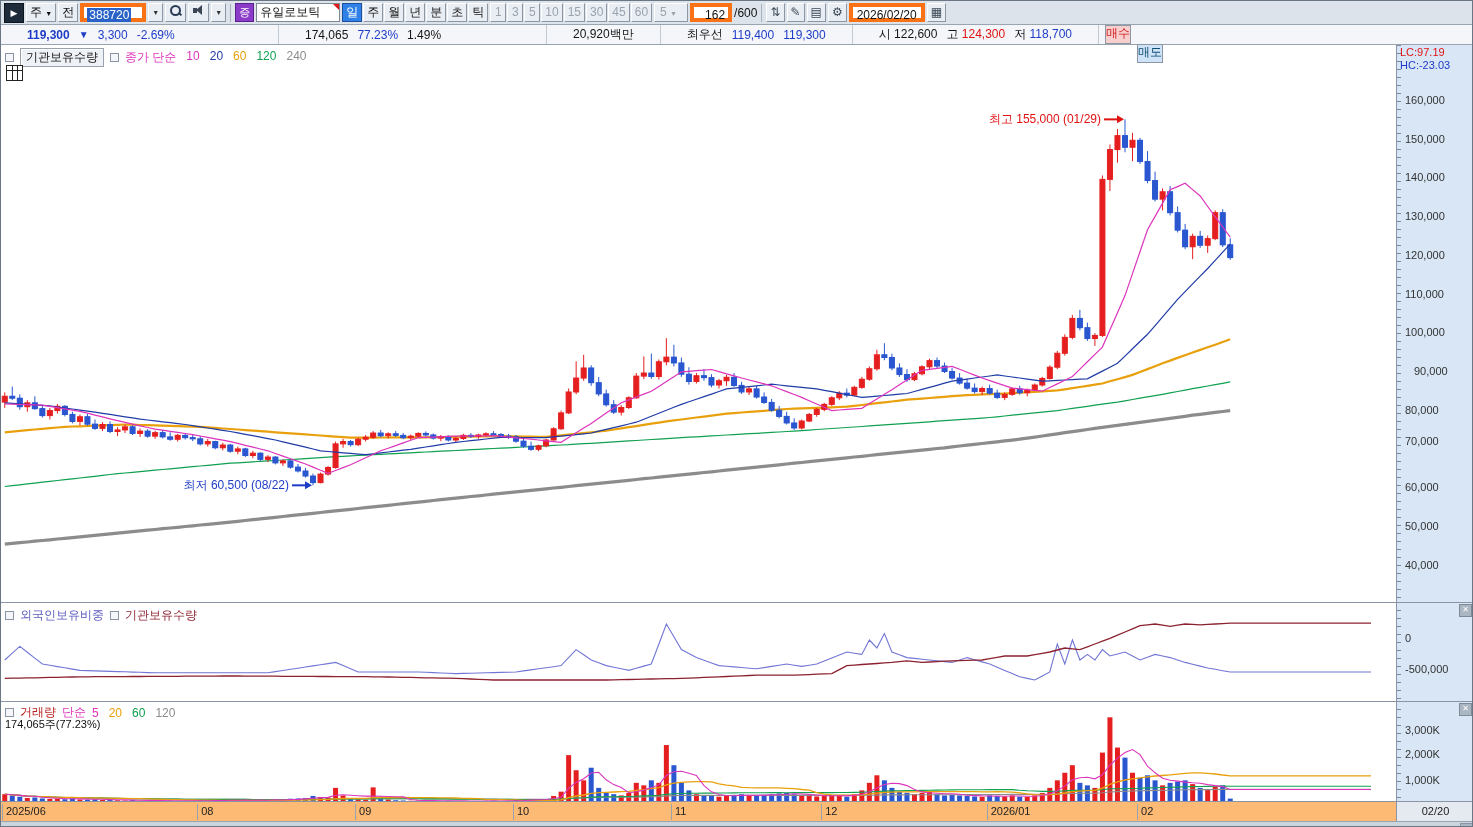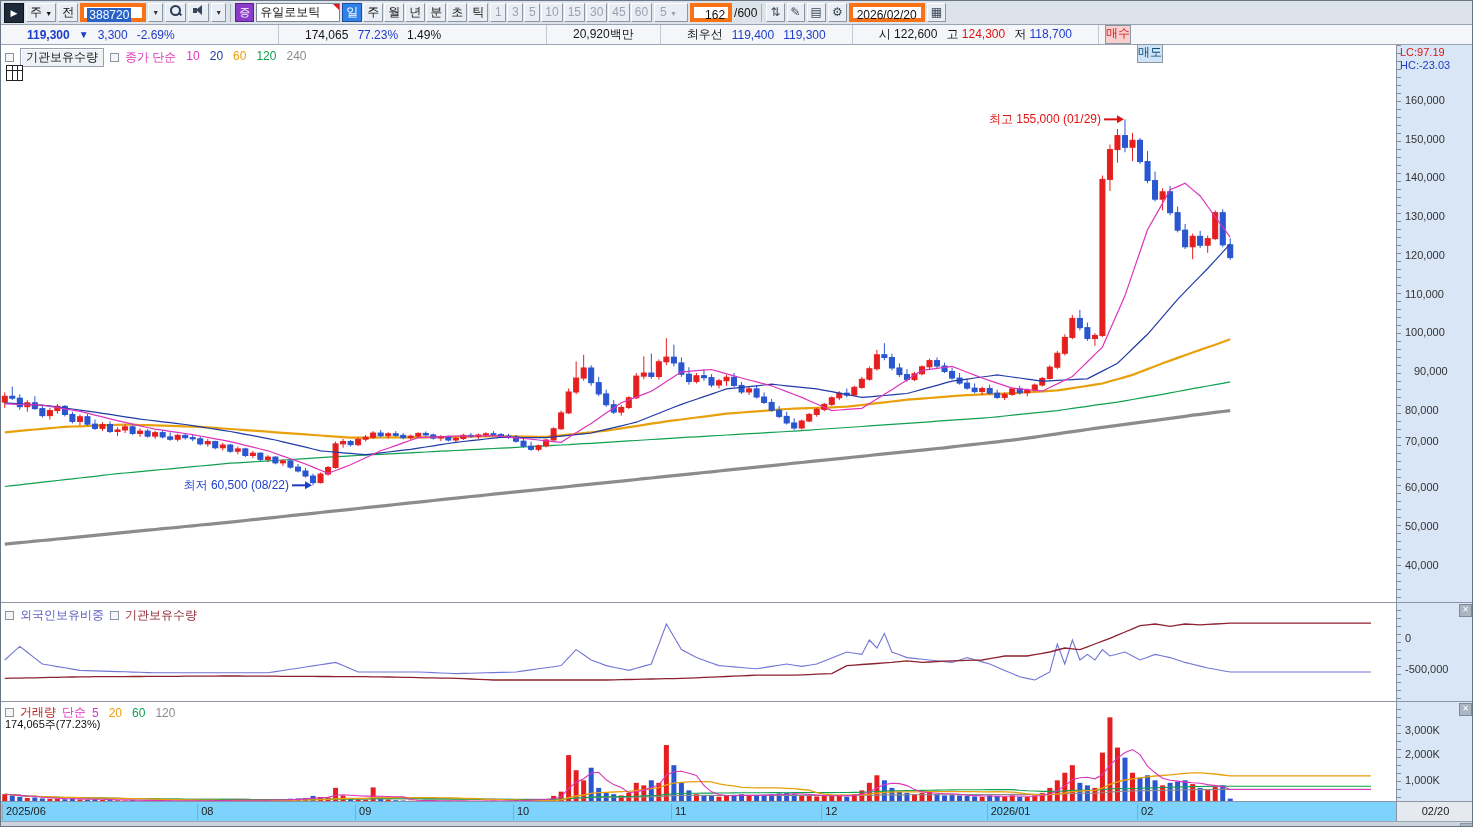--- a/index.html
+++ b/index.html
@@ -55,7 +55,7 @@
   .closebox{position:absolute;right:2px;top:2px;width:11px;height:11px;background:#aab6c2;border:1px solid #7e8a96;
      color:#fff;font-size:8px;line-height:9px;text-align:center;z-index:7;}
   
-  .xaxis{position:absolute;left:0;top:800px;width:1395px;height:20px;background:#7dd3fc;border-top:1px solid #8a94a4;box-sizing:border-box;z-index:5;}
+  .xaxis{position:absolute;left:0;top:800px;width:1395px;height:20px;background:#fdba74;border-top:1px solid #8a94a4;box-sizing:border-box;z-index:5;}
   .xlab{position:absolute;top:2px;font-size:11px;color:#222;border-left:1px solid #9aa4b0;padding-left:3px;height:16px;line-height:15px;}
   .xcorner{position:absolute;left:1395px;top:800px;width:78px;height:20px;background:#e5eaf0;border-top:1px solid #8a94a4;
      border-left:1px solid #8a94a4;box-sizing:border-box;text-align:center;font-size:11px;line-height:19px;color:#222;z-index:5;}

